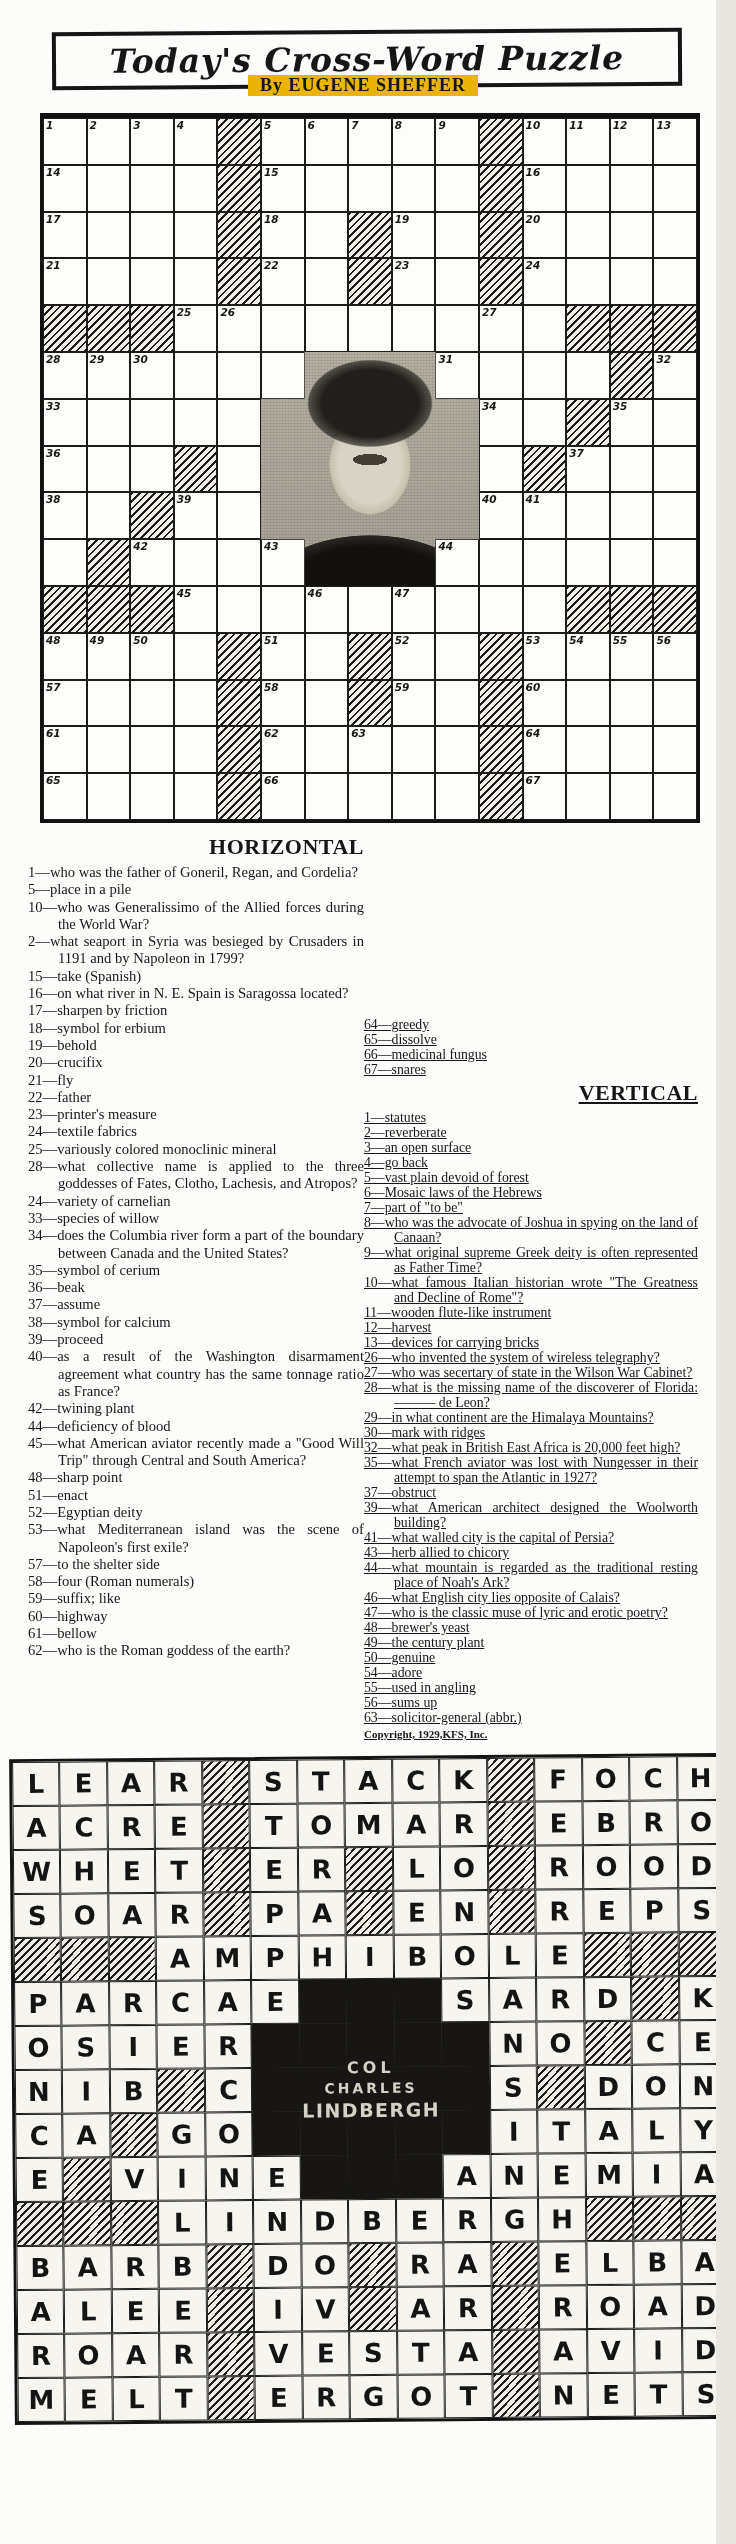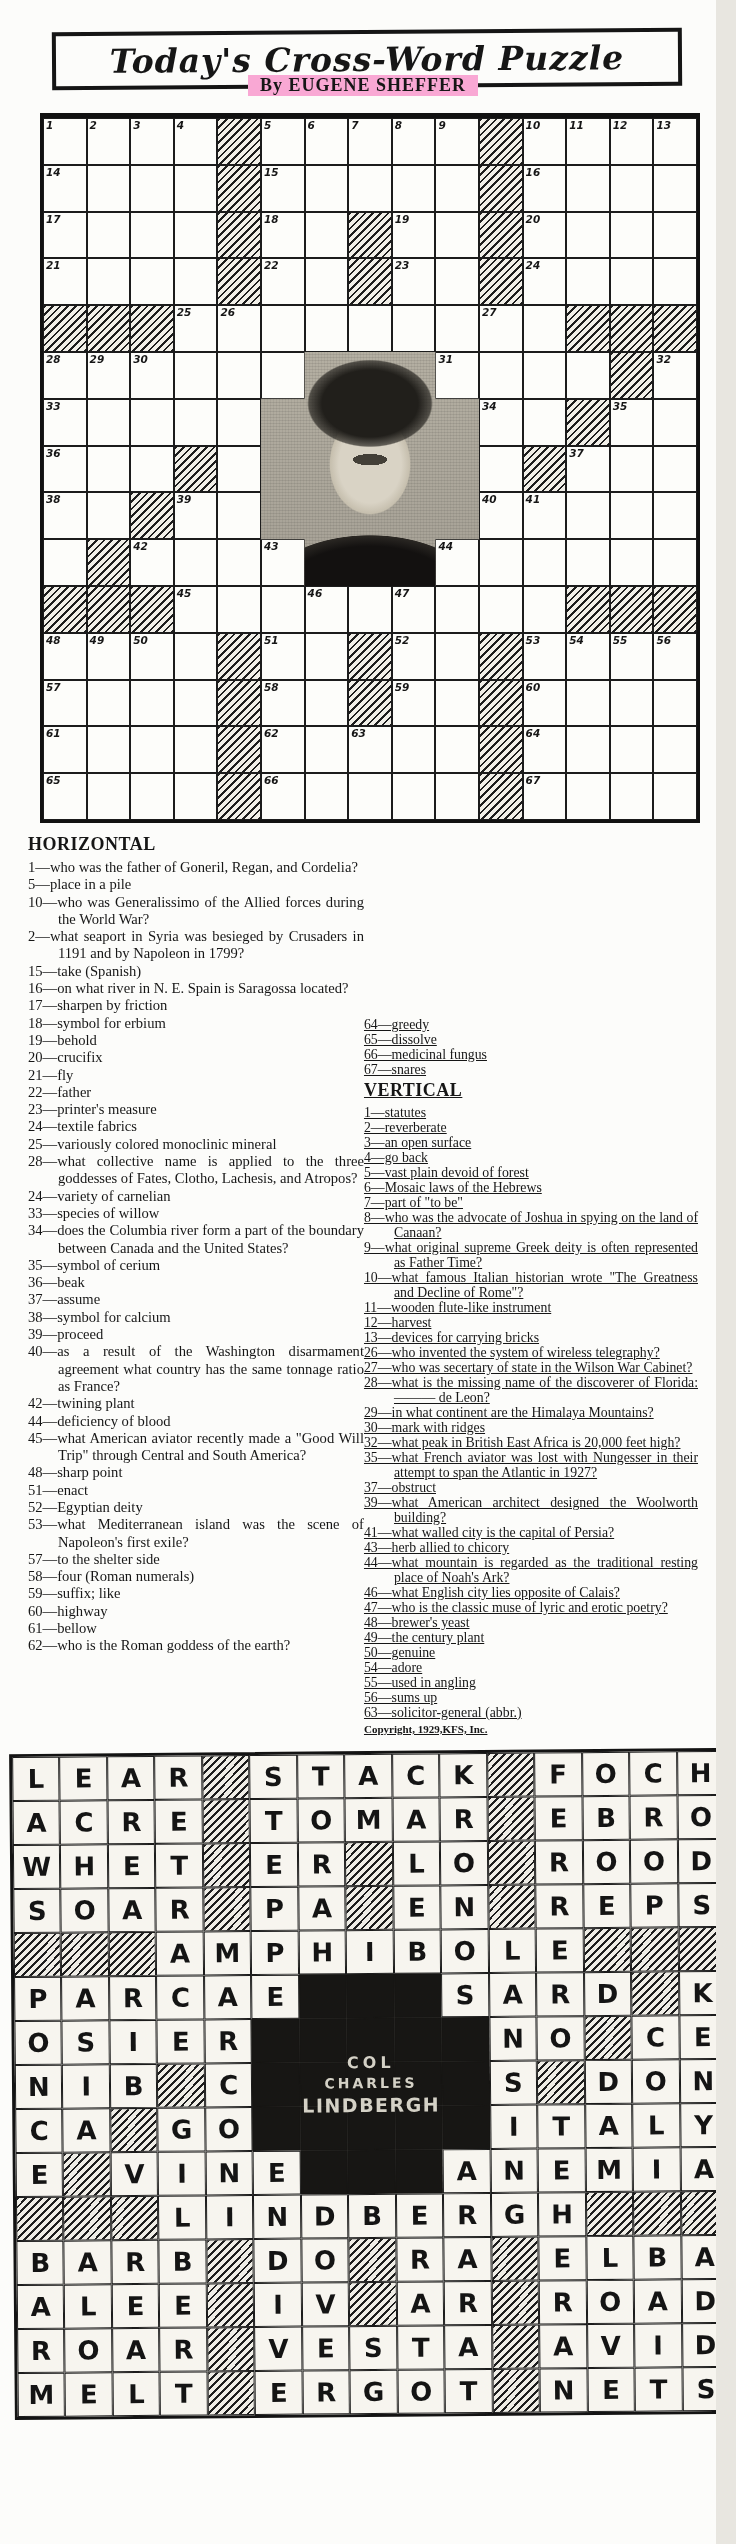--- a/index.html
+++ b/index.html
@@ -11,7 +11,7 @@
   .title-box h1{margin:0;font-family:"DejaVu Serif",serif;font-style:italic;font-weight:700;
                 font-size:33px;letter-spacing:1px;}
   .byline{display:flex;justify-content:center;margin:-13px 90px 0 100px;position:relative;z-index:2;}
-  .byline .text{background:#f9a8d4;padding:0 12px;font-weight:700;font-size:18px;letter-spacing:1px;}
+  .byline .text{background:#eab308;padding:0 12px;font-weight:700;font-size:18px;letter-spacing:1px;}
   
   .grid{display:grid;grid-template-columns:repeat(15,1fr);grid-template-rows:repeat(15,1fr);
         position:relative;background:#fdfdfa;}

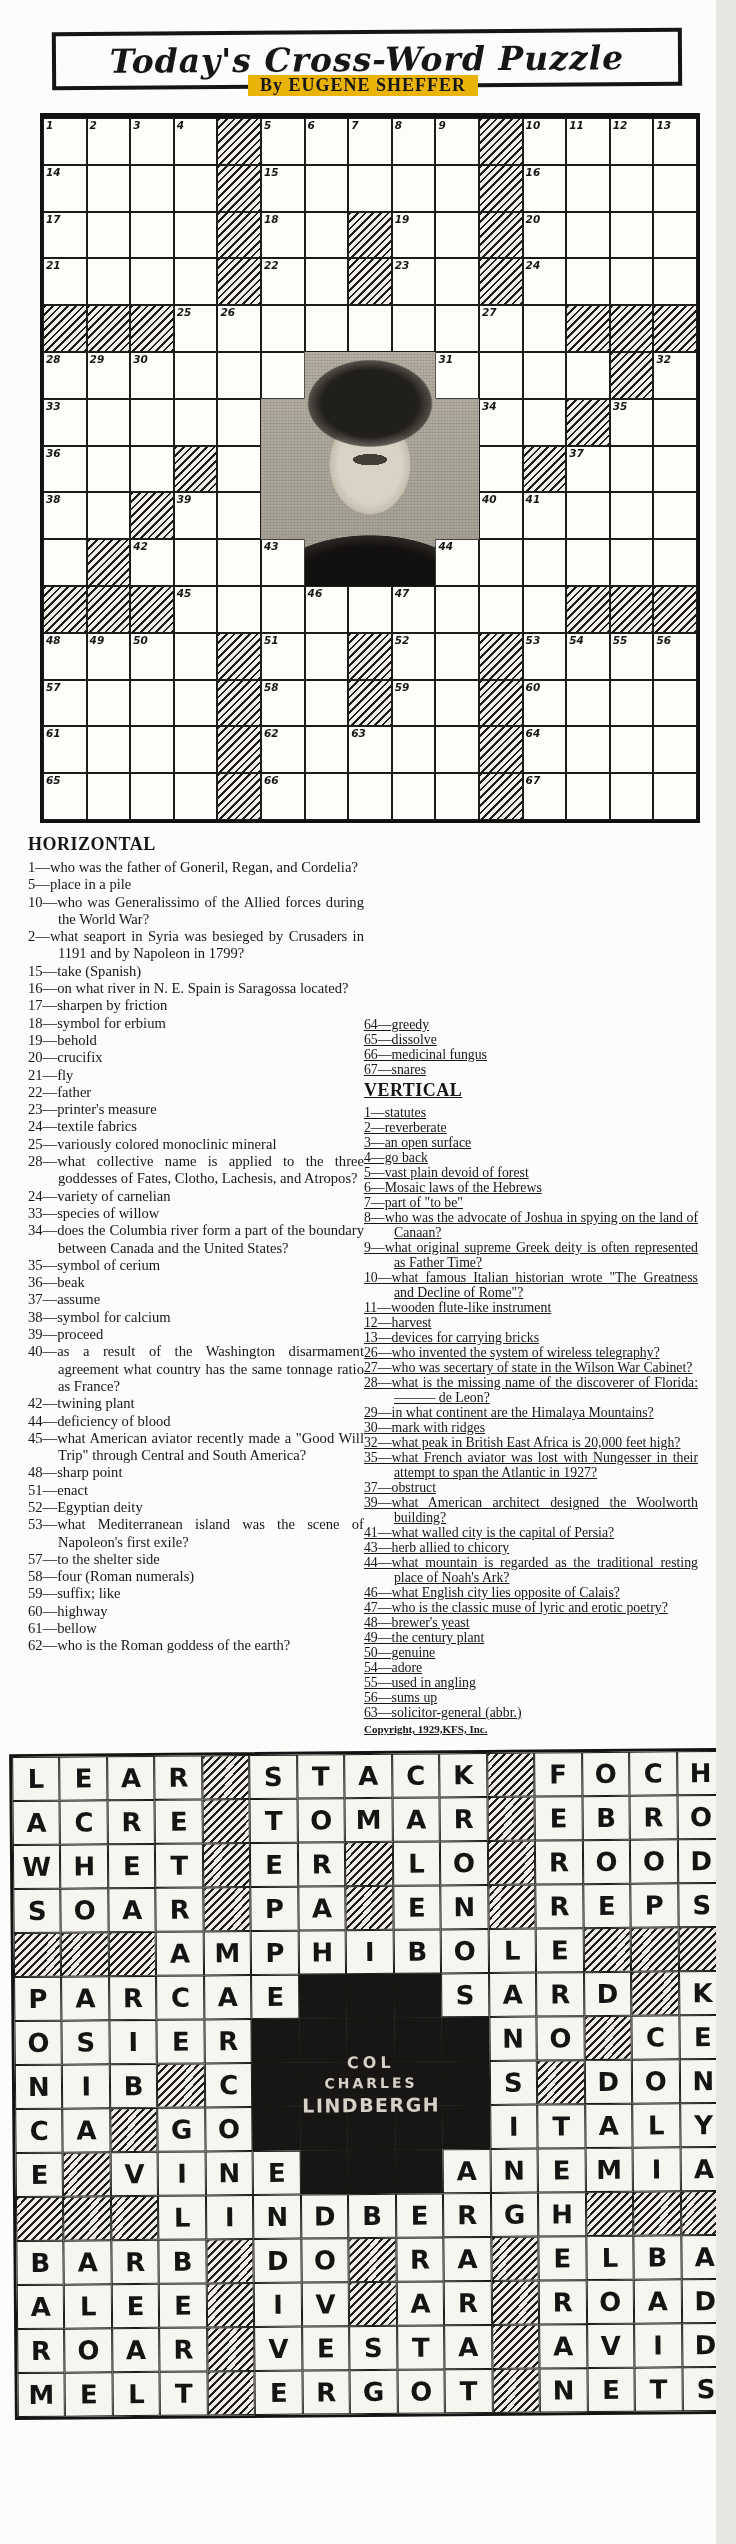--- a/index.html
+++ b/index.html
@@ -35,7 +35,7 @@
   .clues{display:flex;margin:8px 18px 0 28px;}
   .clue-col{width:346px;}
   .clue-col.right{width:344px;padding-top:186px;text-decoration:underline;}
-  .clue-col h2{margin:3px 0 4px;text-align:left;font-size:18px;letter-spacing:.5px;}
+  .clue-col h2{margin:3px 0 4px;text-align:right;font-size:22px;letter-spacing:.5px;}
   .clue{padding-left:30px;text-indent:-30px;text-align:justify;}
   .clue-col.left .clue{font-size:14.6px;line-height:17.3px;}
   .clue-col.right .clue{font-size:13.8px;line-height:15px;}

